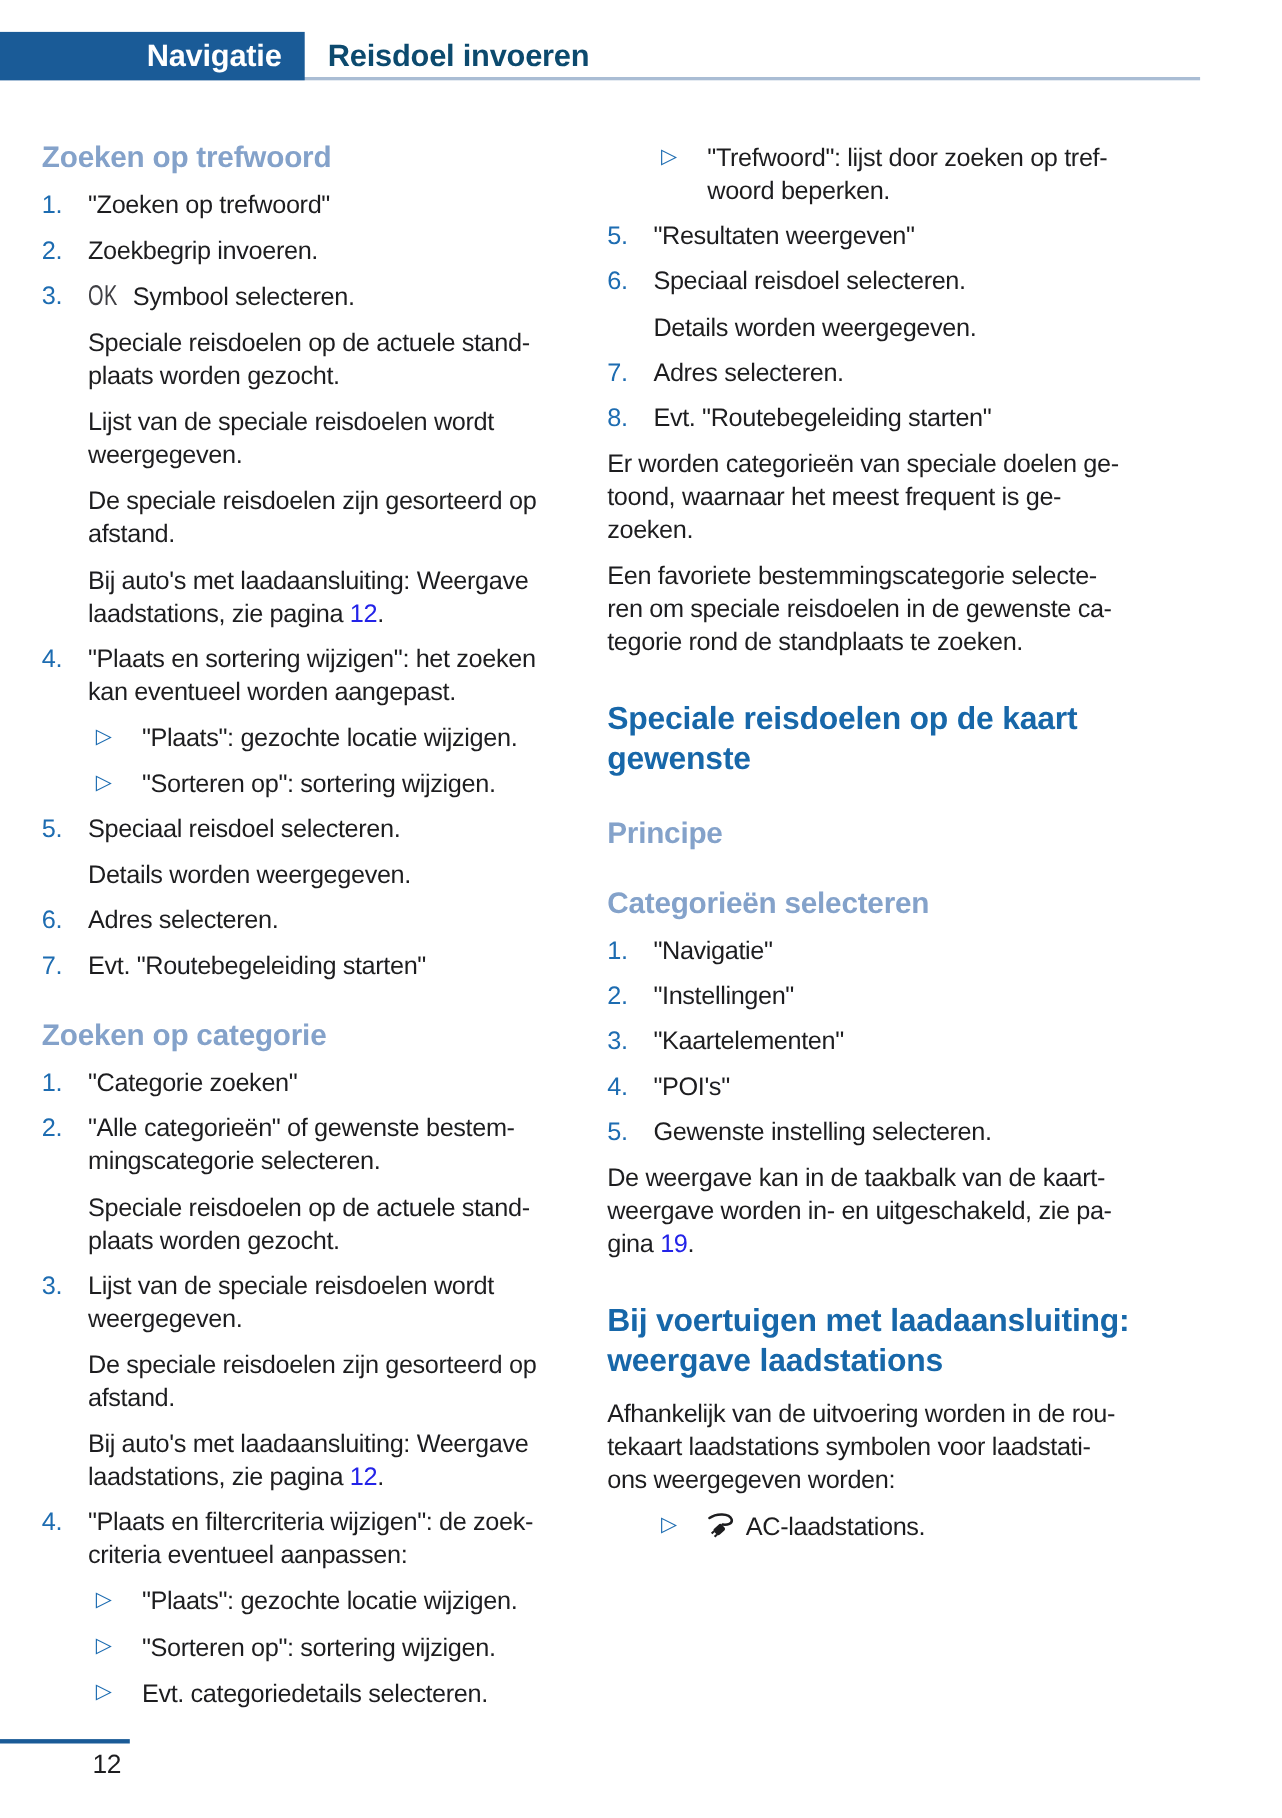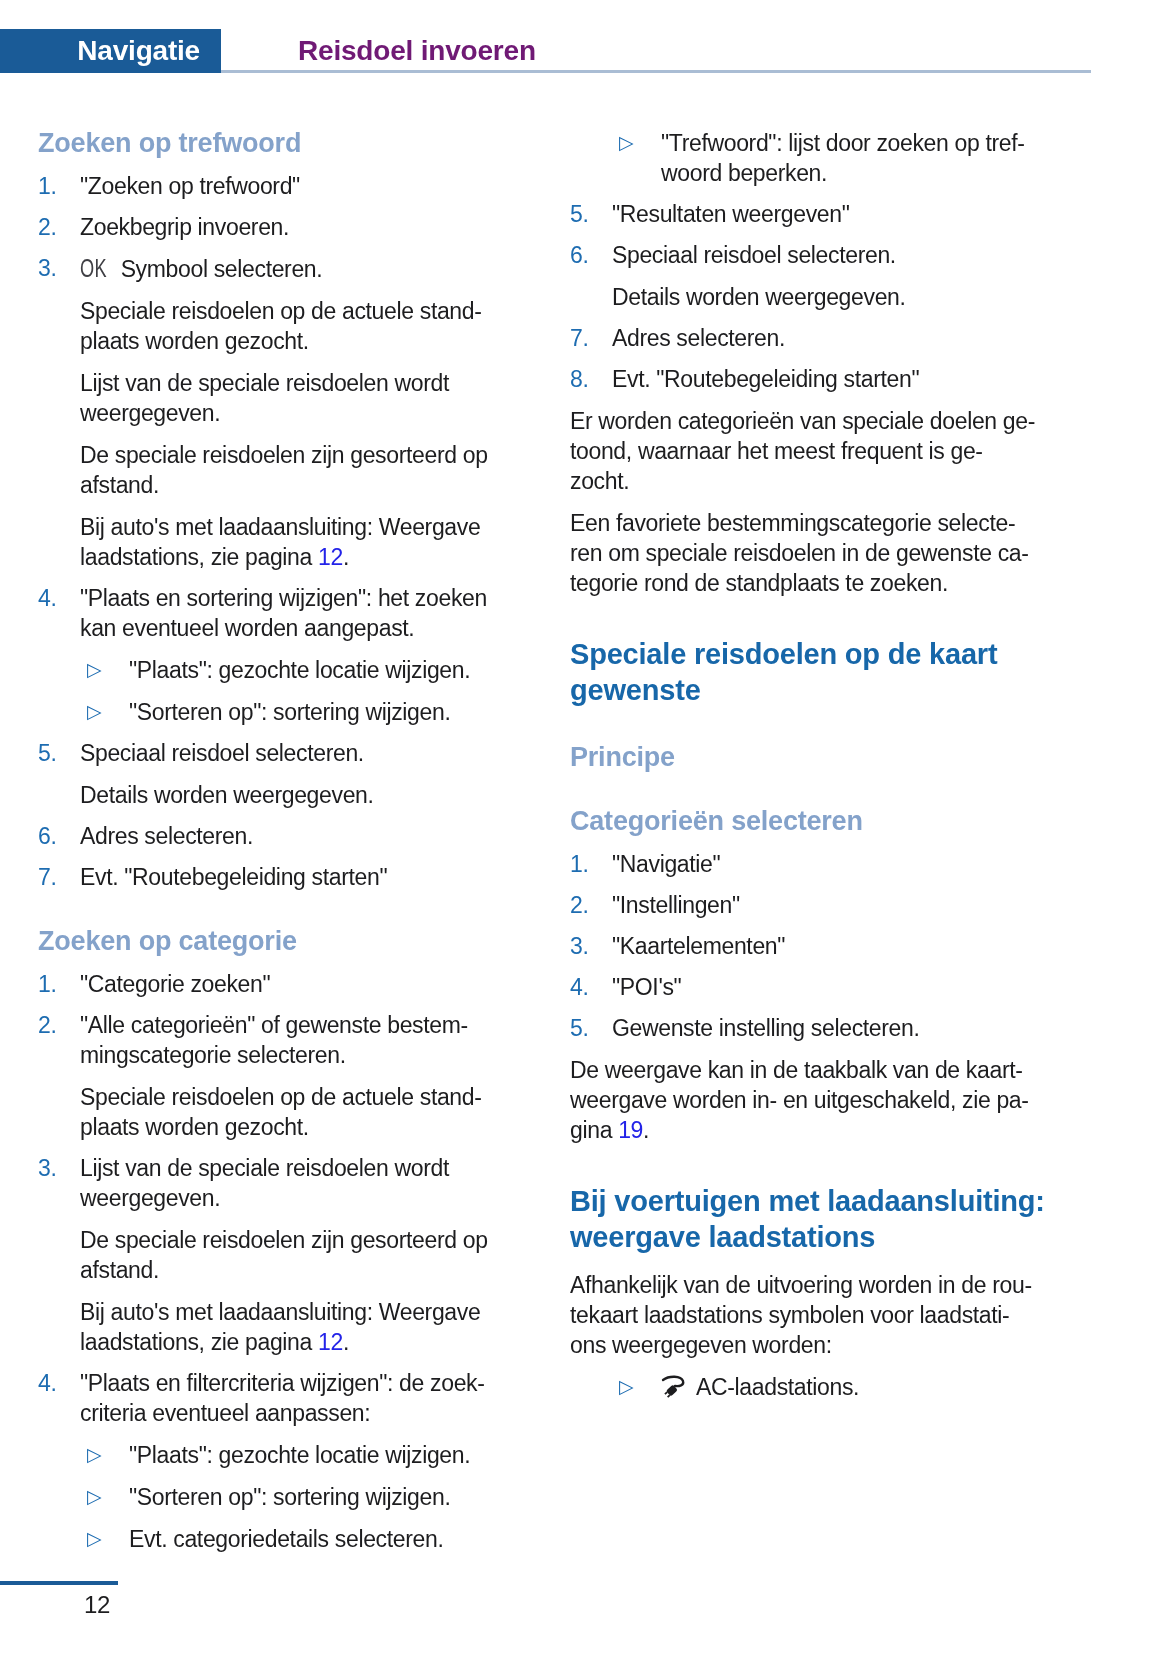--- a/index.html
+++ b/index.html
@@ -9,7 +9,7 @@
 
   
   .hdr-line{position:absolute;left:0;top:70px;width:1091px;height:3px;background:#aabdd4;}
-  .hdr-box{position:absolute;left:0;top:29px;width:221px;height:44px;background:#1a5b97;
+  .hdr-box{position:absolute;left:0;top:29px;width:277px;height:44px;background:#1a5b97;
            color:#ffffff;font-size:28px;font-weight:bold;display:flex;align-items:center;
            justify-content:flex-end;padding-right:21px;box-sizing:border-box;letter-spacing:-0.2px;}
   .hdr-chapter{position:absolute;left:298px;top:29px;height:44px;display:flex;align-items:center;

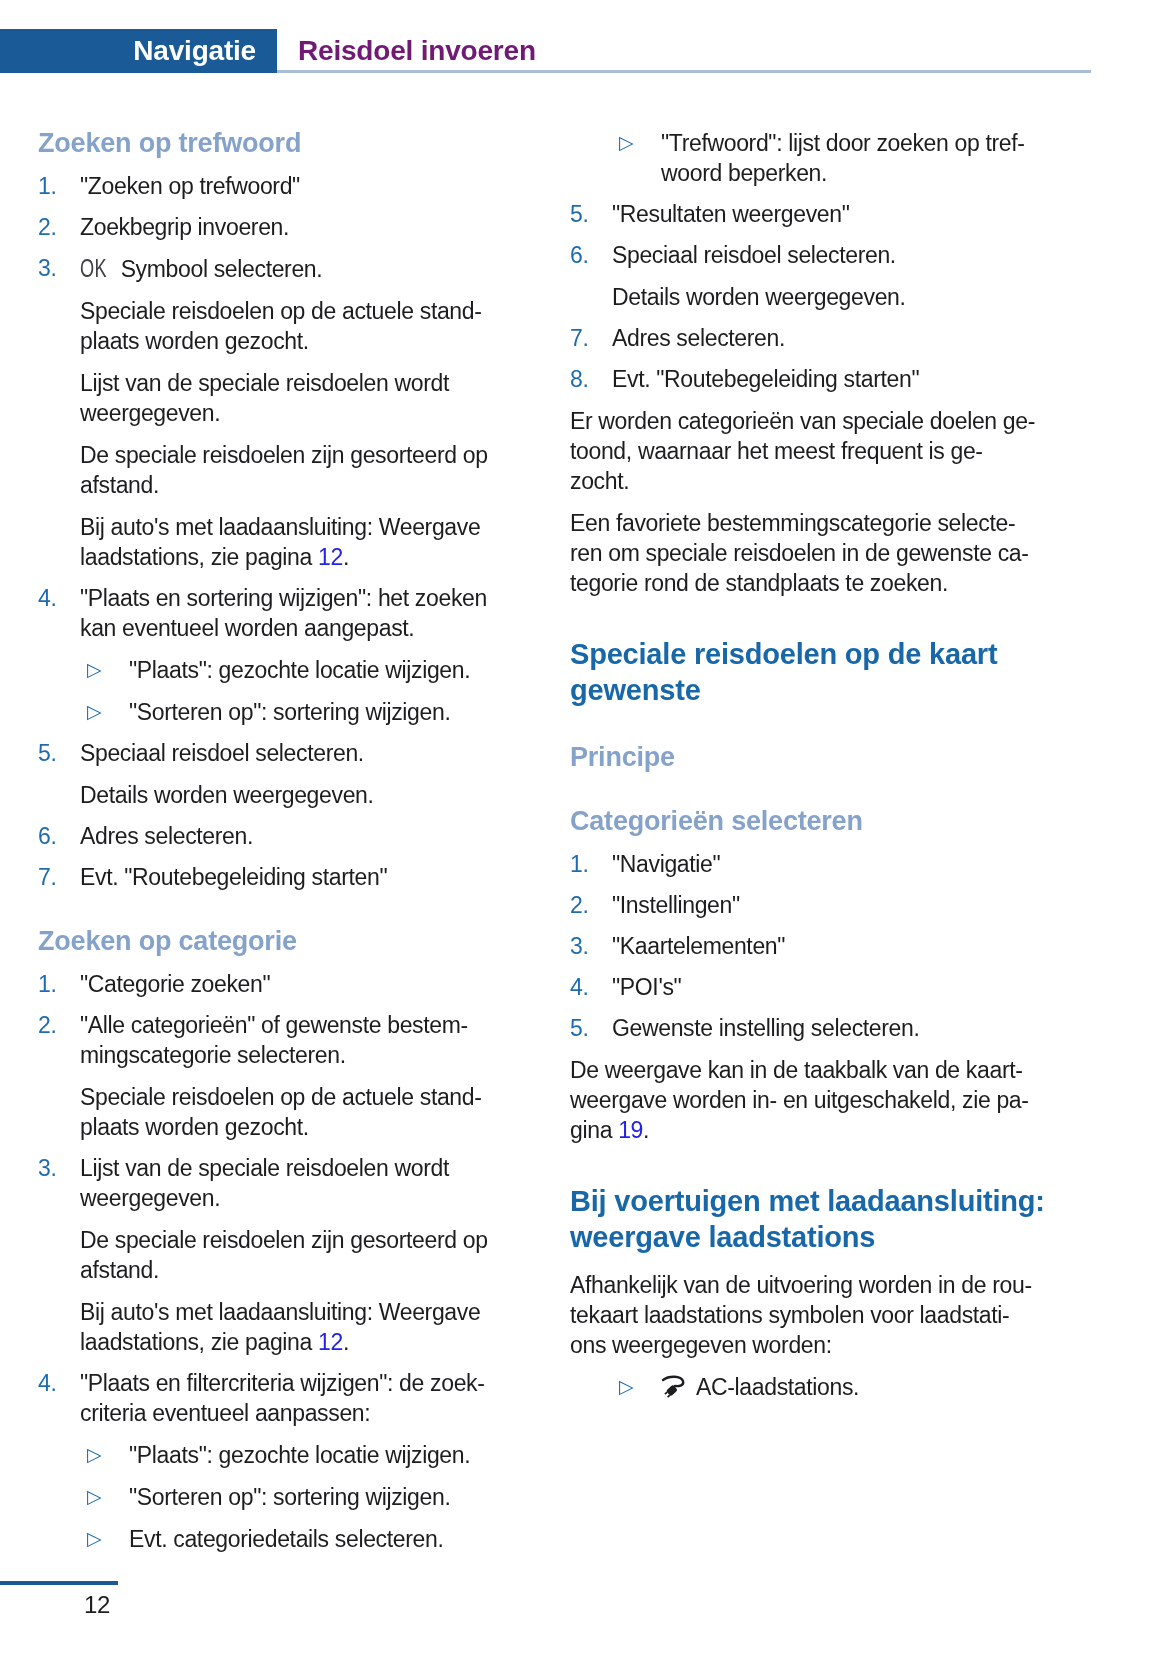--- a/index.html
+++ b/index.html
@@ -13,7 +13,7 @@
            color:#ffffff;font-size:28px;font-weight:bold;display:flex;align-items:center;
            justify-content:flex-end;padding-right:21px;box-sizing:border-box;letter-spacing:-0.2px;}
   .hdr-chapter{position:absolute;left:298px;top:29px;height:44px;display:flex;align-items:center;
-           font-size:28px;font-weight:bold;color:#701a75;letter-spacing:-0.2px;}
+           font-size:28px;font-weight:bold;color:#0c4a6e;letter-spacing:-0.2px;}
 
   
   .columns{position:absolute;left:38px;top:128px;display:flex;gap:27px;}

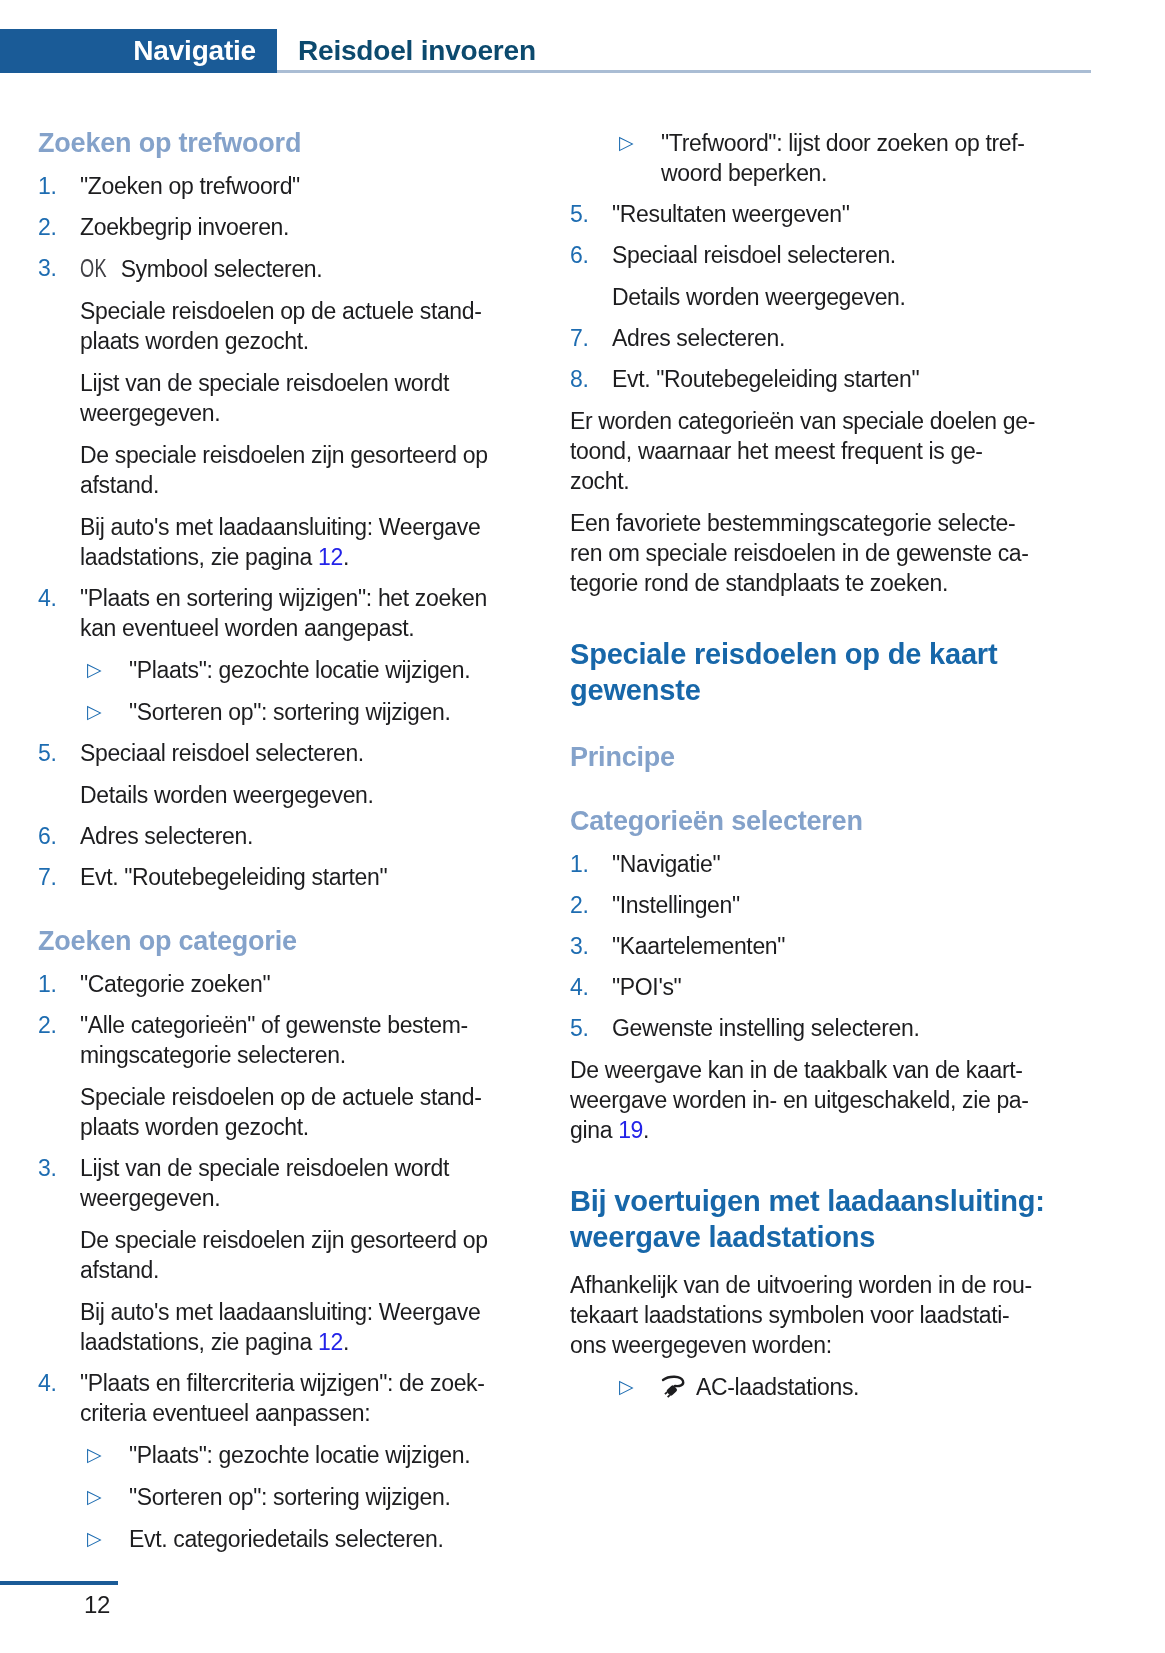--- a/index.html
+++ b/index.html
@@ -16,7 +16,7 @@
            font-size:28px;font-weight:bold;color:#0c4a6e;letter-spacing:-0.2px;}
 
   
-  .columns{position:absolute;left:38px;top:128px;display:flex;gap:27px;}
+  .columns{position:absolute;left:38px;top:128px;display:flex;gap:9px;}
   .col{width:505px;}
   .col.right{width:492px;}
   .col > :first-child{margin-top:0;}

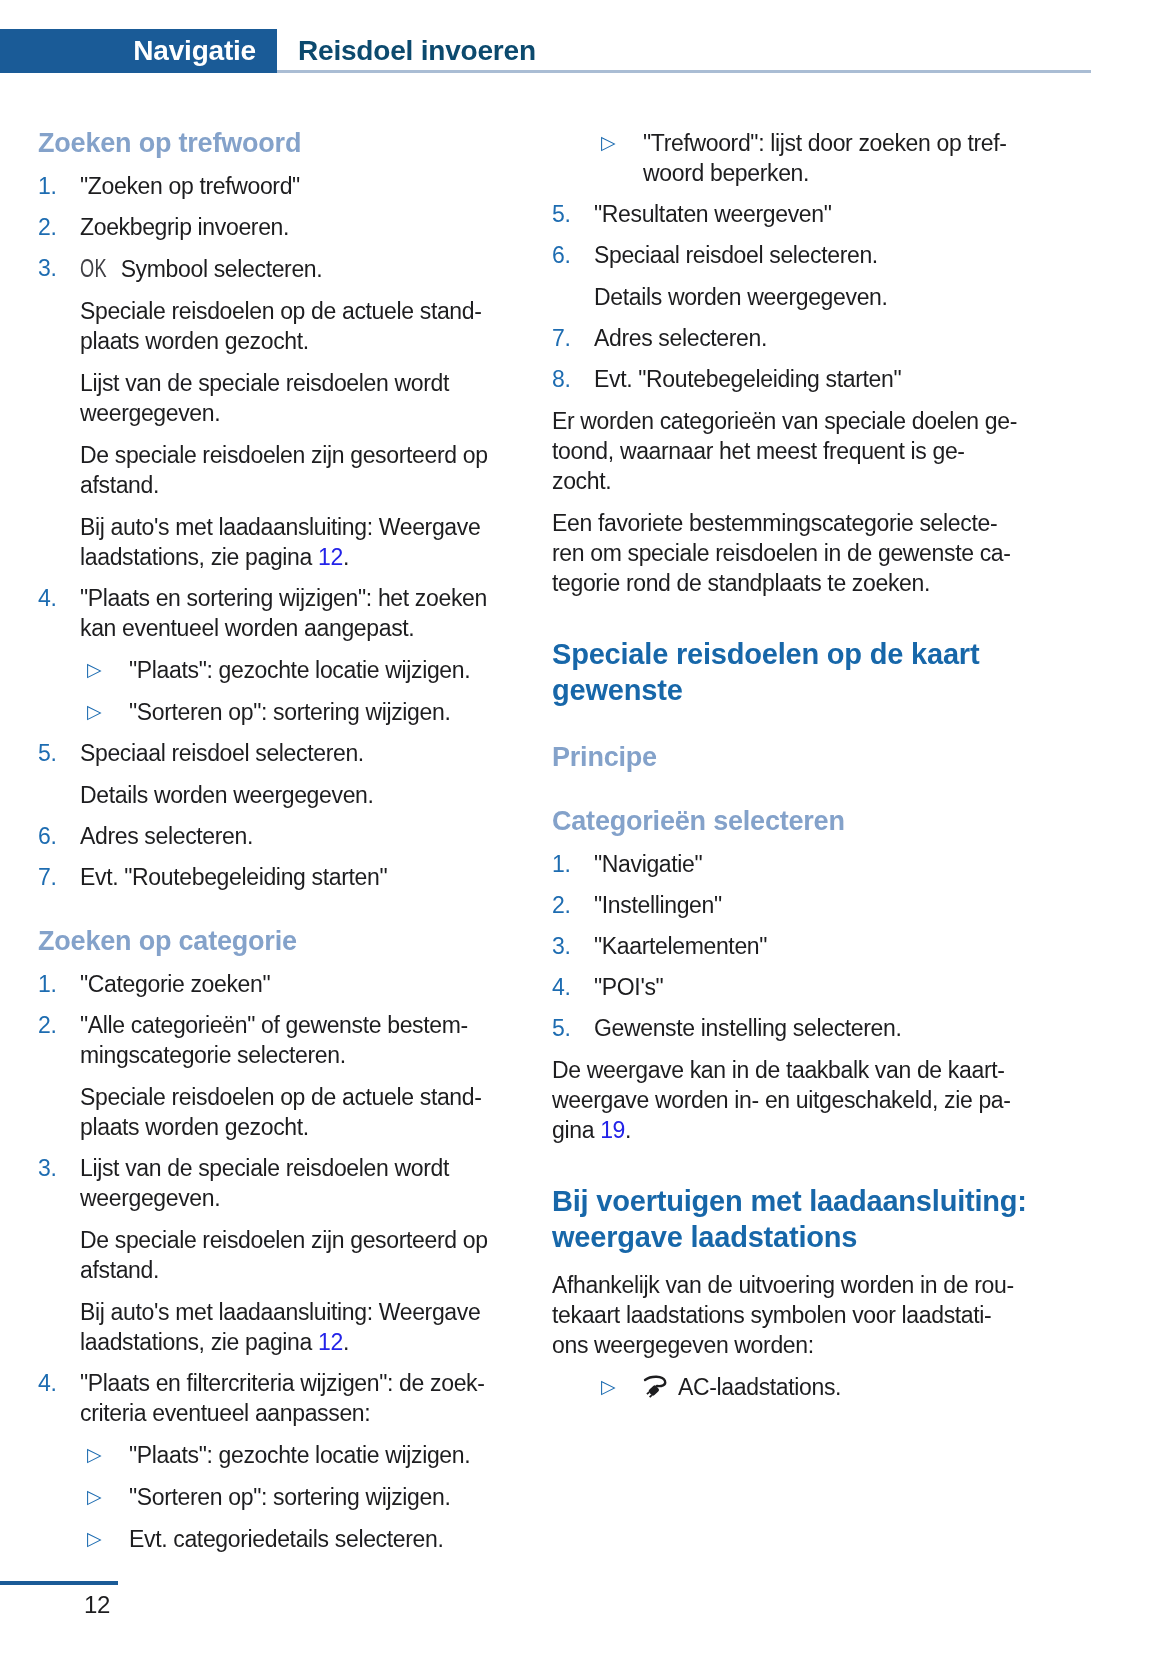--- a/index.html
+++ b/index.html
@@ -189,7 +189,7 @@
 
       <p>Er worden categorieën van speciale doelen ge-
 toond, waarnaar het meest frequent is ge-
-zocht.</p>
+zoeken.</p>
       <p>Een favoriete bestemmingscategorie selecte-
 ren om speciale reisdoelen in de gewenste ca-
 tegorie rond de standplaats te zoeken.</p>

